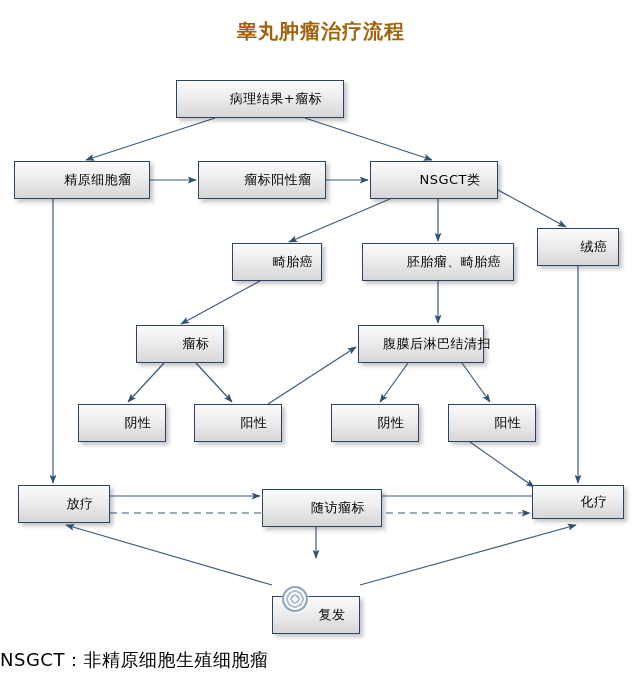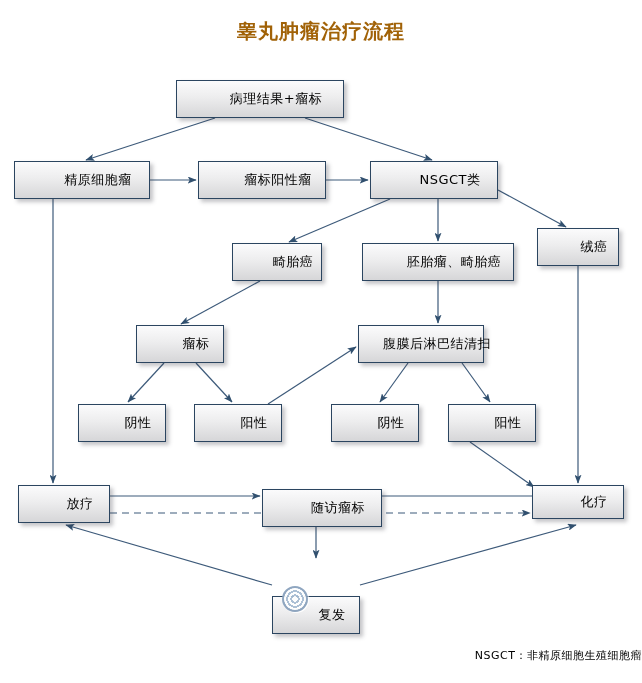--- a/index.html
+++ b/index.html
@@ -56,8 +56,8 @@
     left: 0;
     top: 648px;
     width: 642px;
-    text-align: right;
-    font-size: 11px;
+    text-align: left;
+    font-size: 18px;
     color: #000000;
     letter-spacing: 0.5px;
   }

